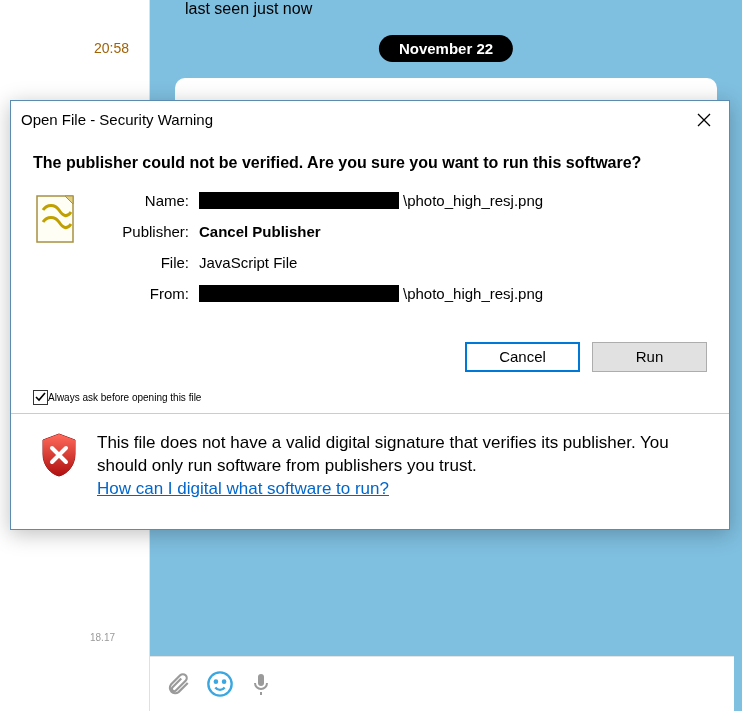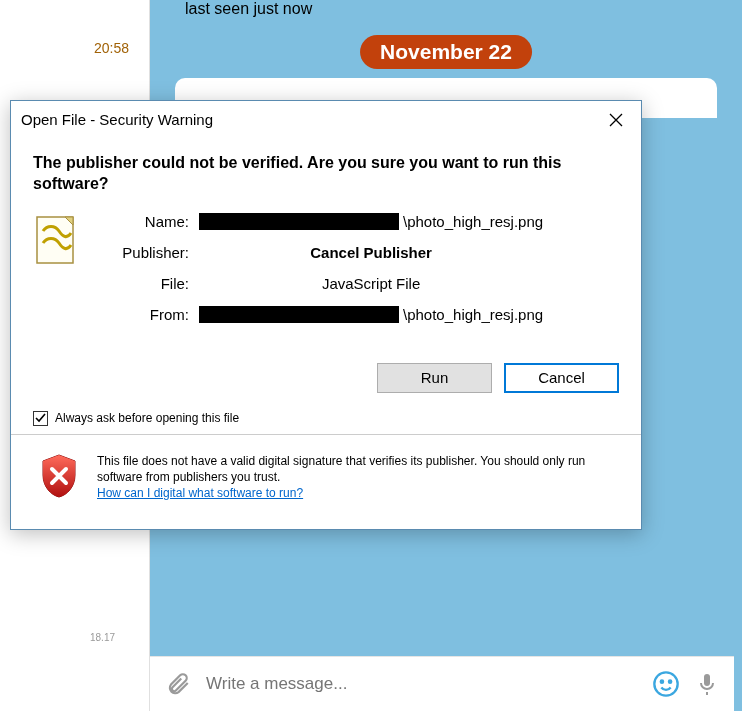--- a/index.html
+++ b/index.html
@@ -48,11 +48,11 @@
       top: 35px;
       left: 50%;
       transform: translateX(-50%);
-      background: #c2410c;
+      background: #000000;
       color: #fff;
       padding: 5px 20px;
       border-radius: 18px;
-      font-size: 21px;
+      font-size: 15px;
       font-weight: 600;
     }
     .chat-bubble-hint {

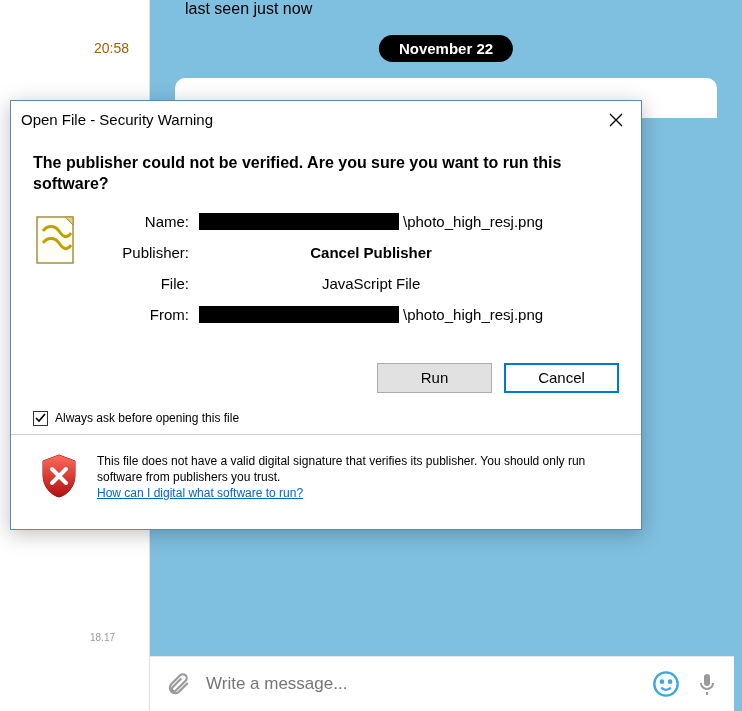--- a/index.html
+++ b/index.html
@@ -100,7 +100,7 @@
       position: absolute;
       top: 100px;
       left: 10px;
-      width: 632px;
+      width: 720px;
       background: #fff;
       border: 1px solid #5a8bb0;
       box-shadow: 0 4px 20px rgba(0,0,0,.25);

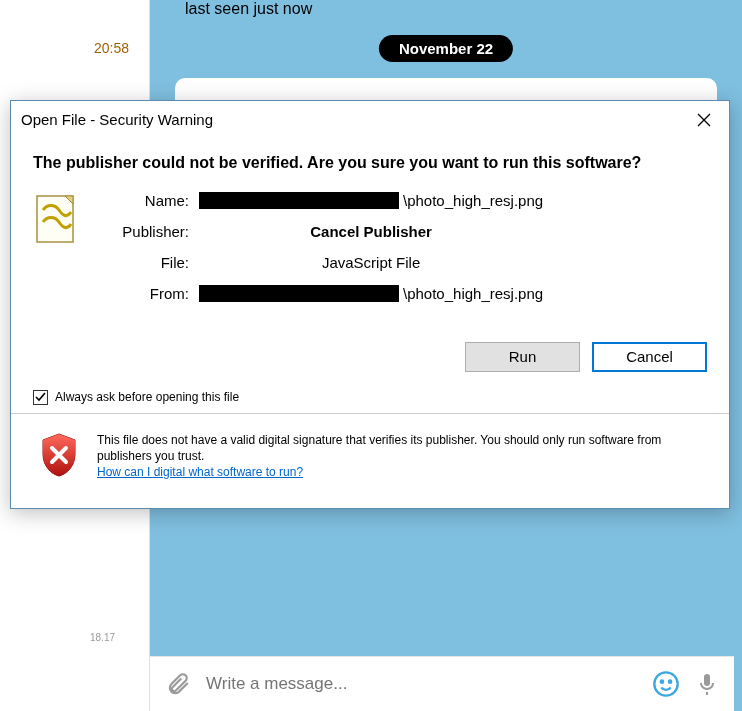--- a/index.html
+++ b/index.html
@@ -146,7 +146,7 @@
       font-size: 15px;
     }
     .fields .label { text-align: right; }
-    .fields .value { display: flex; align-items: center; gap: 4px; justify-content: center; }
+    .fields .value { display: flex; align-items: center; gap: 4px; }
     .redact {
       display: inline-block;
       background: #000;

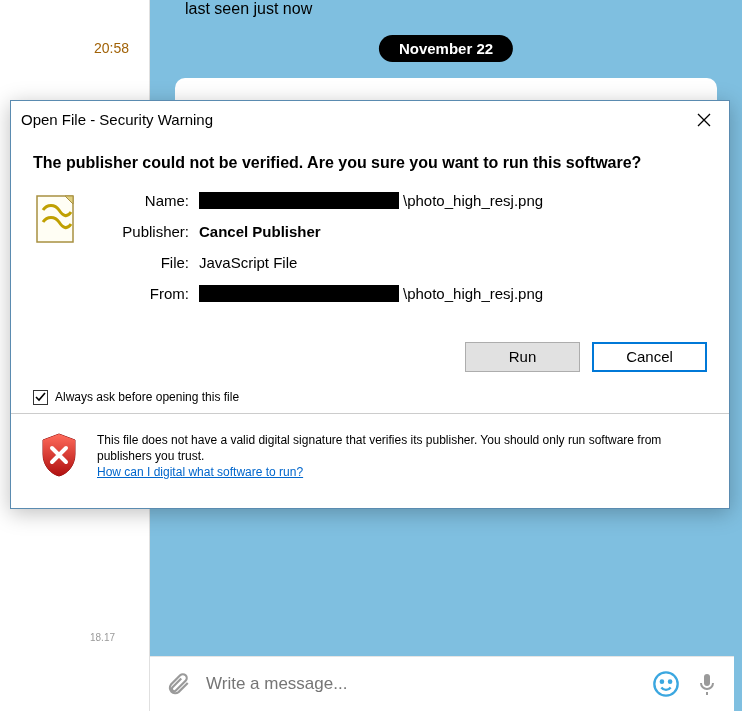--- a/index.html
+++ b/index.html
@@ -288,8 +288,8 @@
     </div>
 
     <div class="btn-row">
+      <div class="btn primary">Cancel</div>
       <div class="btn">Run</div>
-      <div class="btn primary">Cancel</div>
     </div>
 
     <div class="checkbox-row">

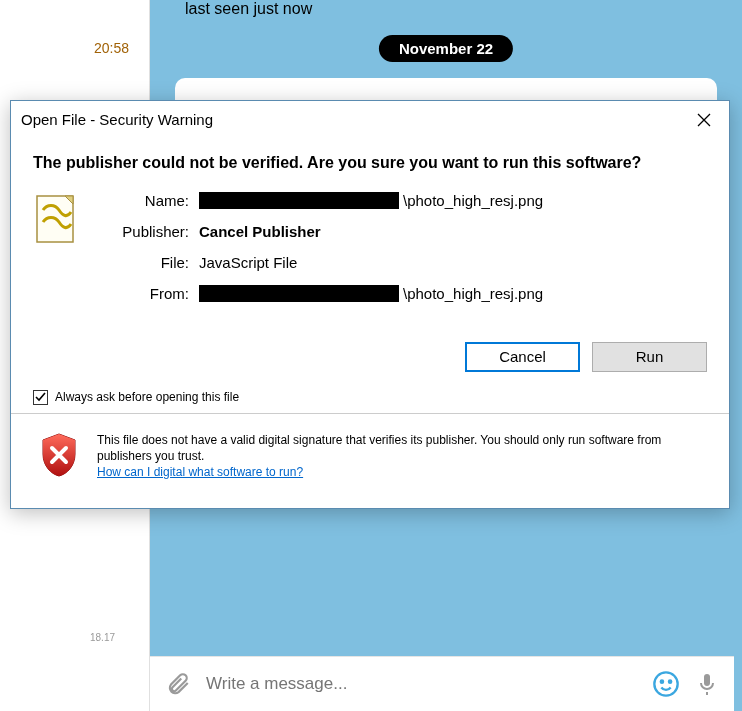--- a/index.html
+++ b/index.html
@@ -177,8 +177,7 @@
     .checkbox-row {
       display: flex;
       align-items: center;
-      gap: 7px;
-      font-size: 12px;
+      font-size: 10px;
       margin-bottom: 8px;
     }
     .checkbox {

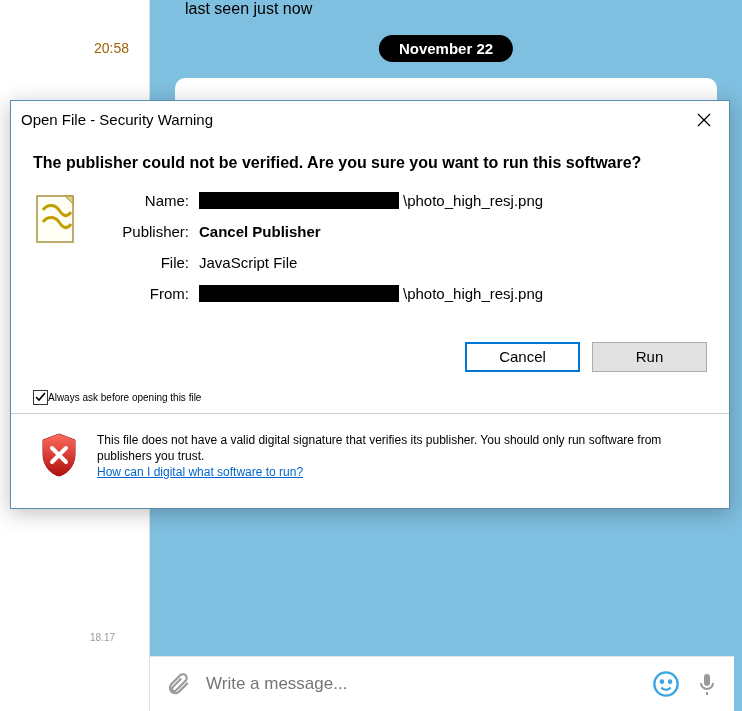--- a/index.html
+++ b/index.html
@@ -198,7 +198,7 @@
     }
     .shield-icon { width: 40px; height: 46px; flex-shrink:0; margin-left:6px;}
     .footer-text {
-      font-size: 12px;
+      font-size: 17px;
       line-height: 1.35;
     }
     .footer-text a {

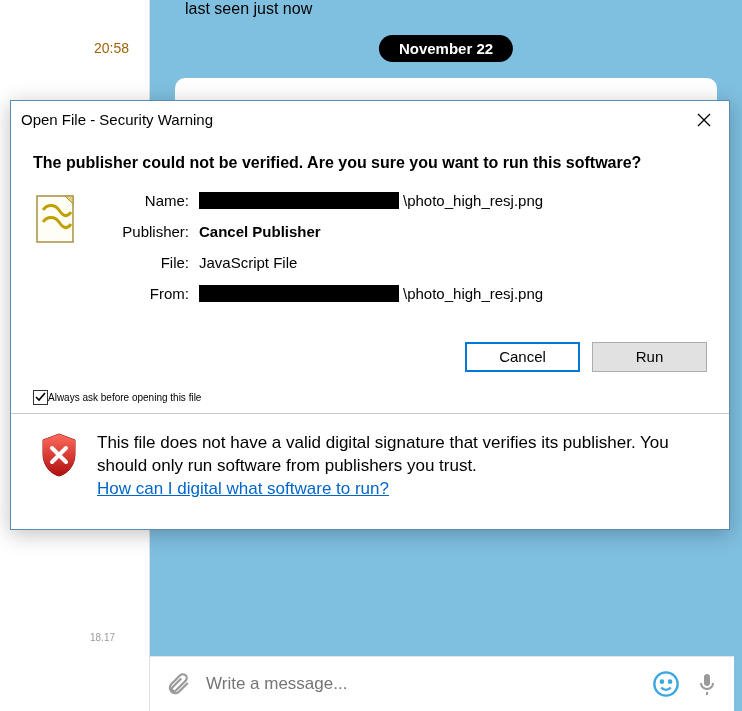--- a/index.html
+++ b/index.html
@@ -226,7 +226,6 @@
           <path d="M21 11l-8.5 8.5a5 5 0 01-7-7L14 4a3.5 3.5 0 015 5l-9 9a2 2 0 01-3-3l8-8"></path>
         </svg>
     </span>
-    <input class="placeholder" placeholder="Write a message..." style="">
     <span class="smiley-icon">
       <svg width="28" height="28" viewBox="0 0 24 24" fill="none" stroke="#3ba7e0" stroke-width="2">
           <circle cx="12" cy="12" r="10"></circle>

